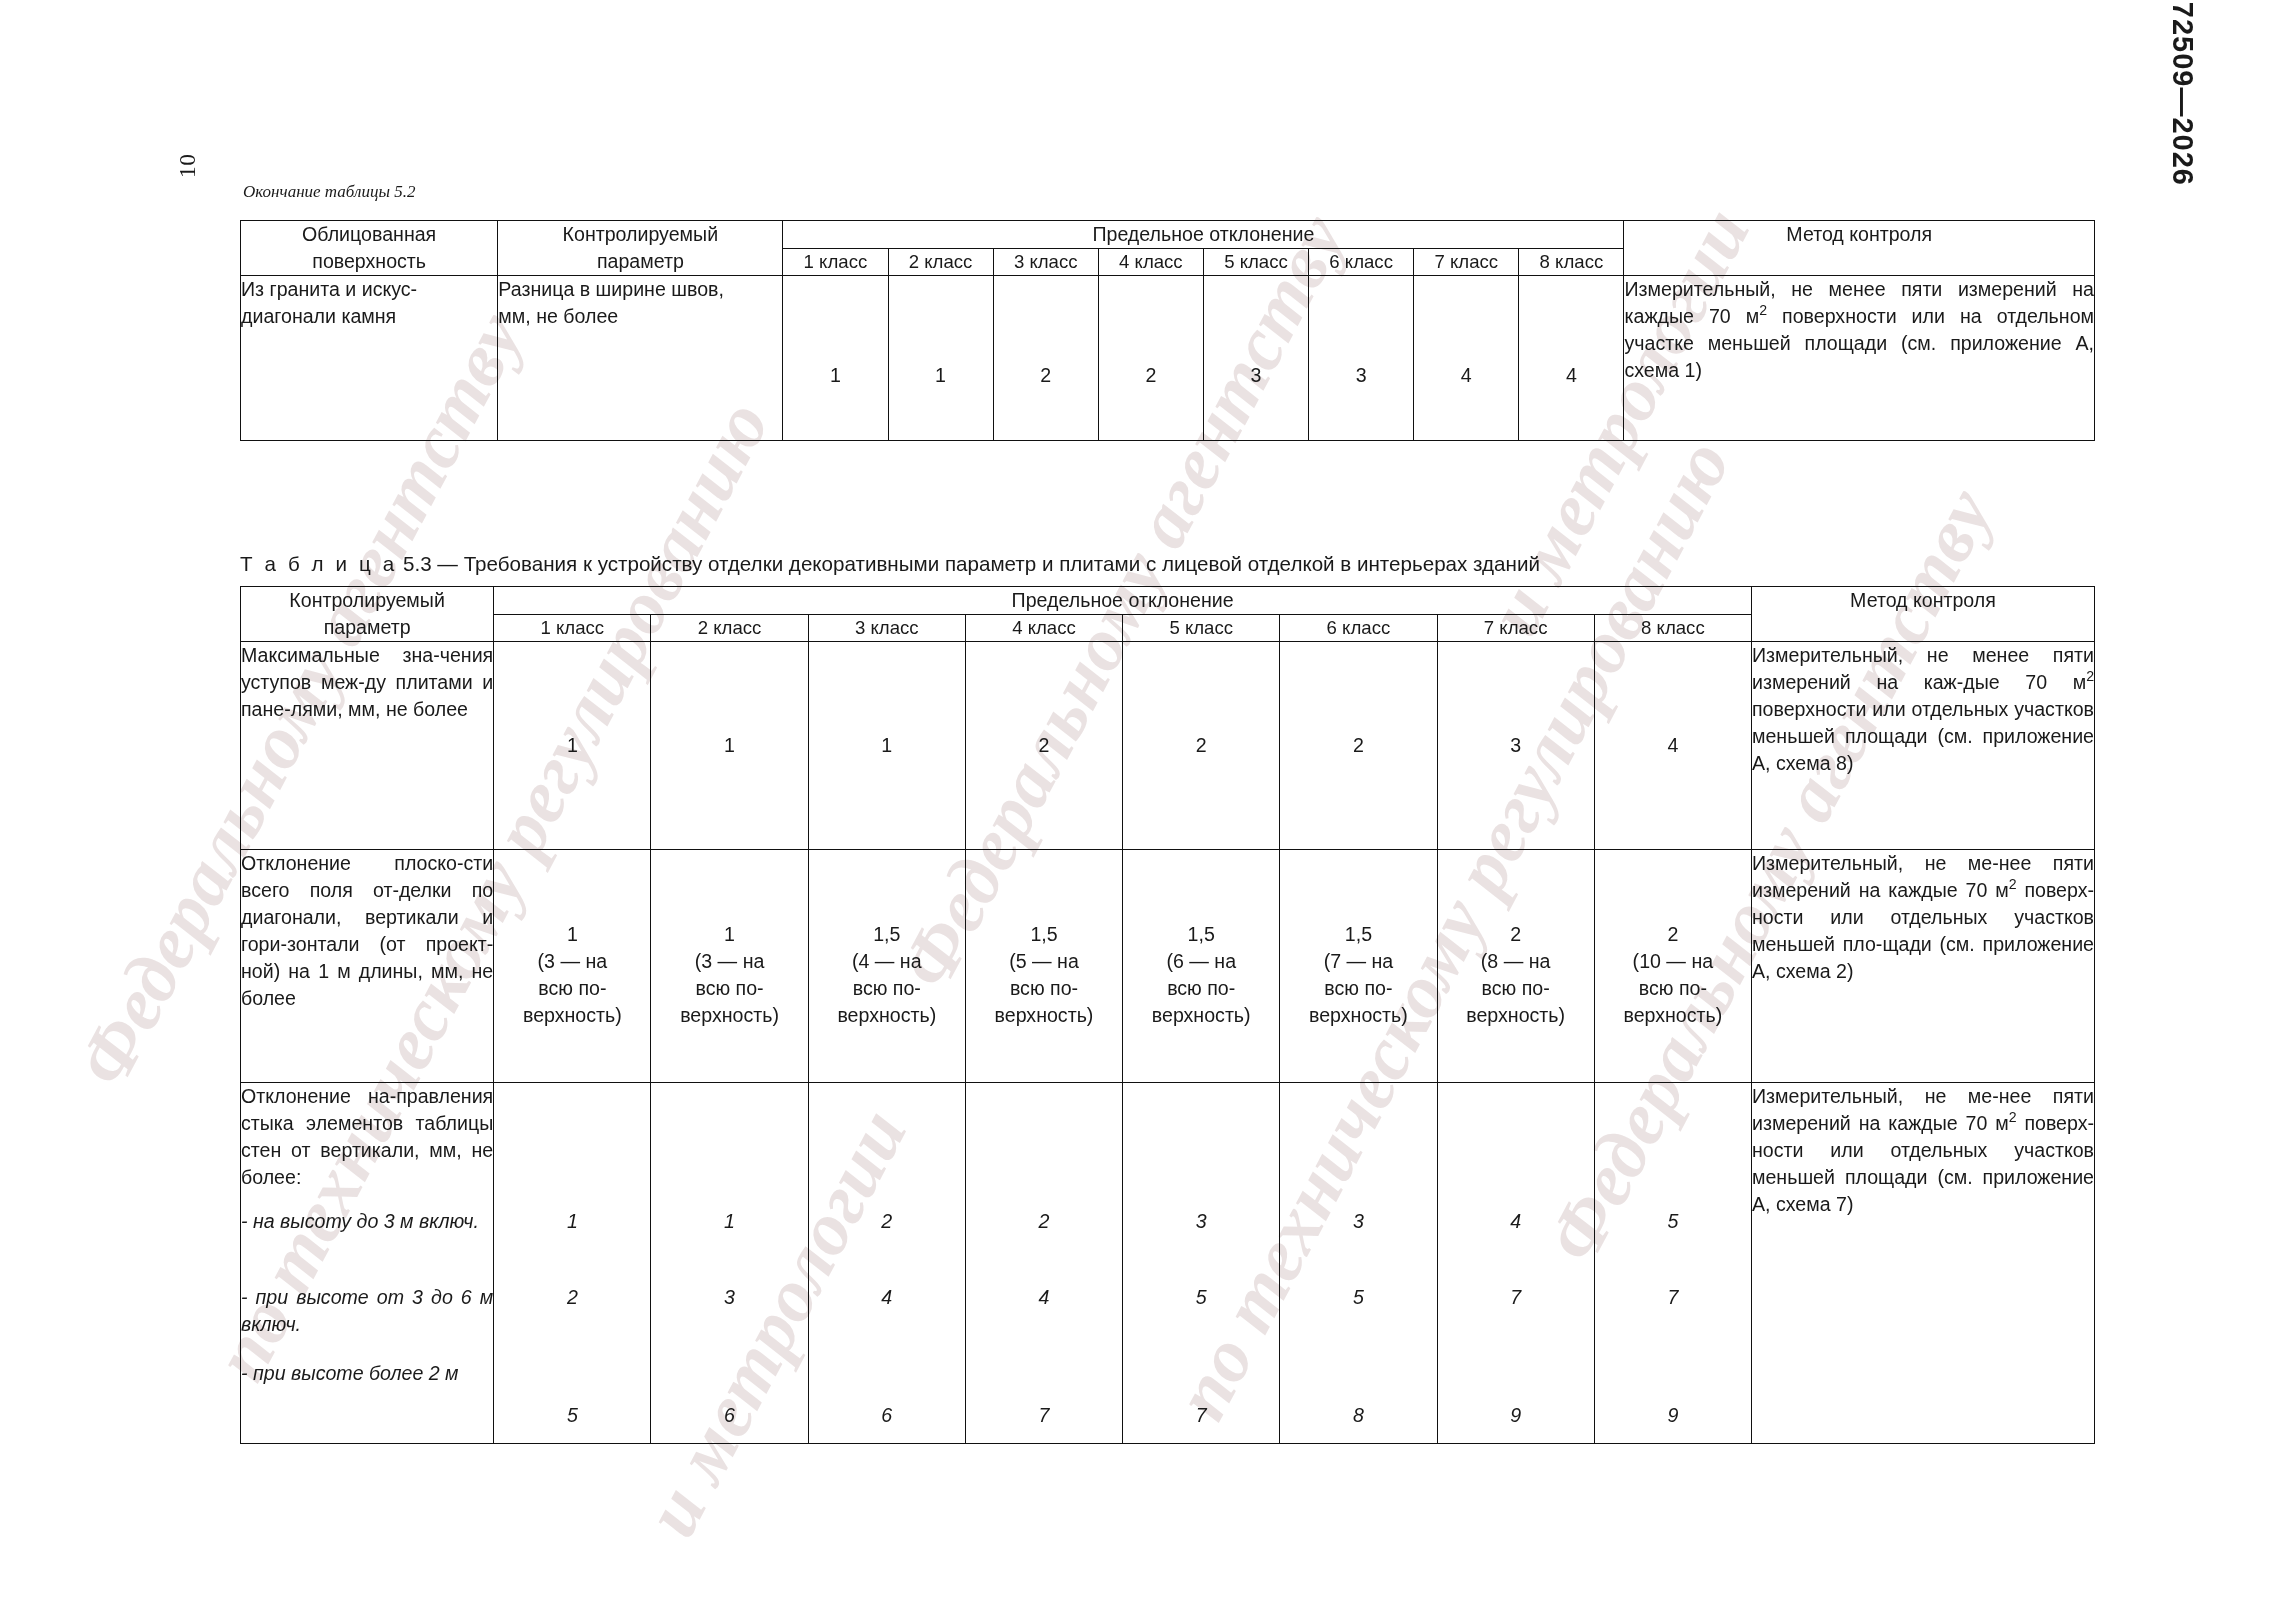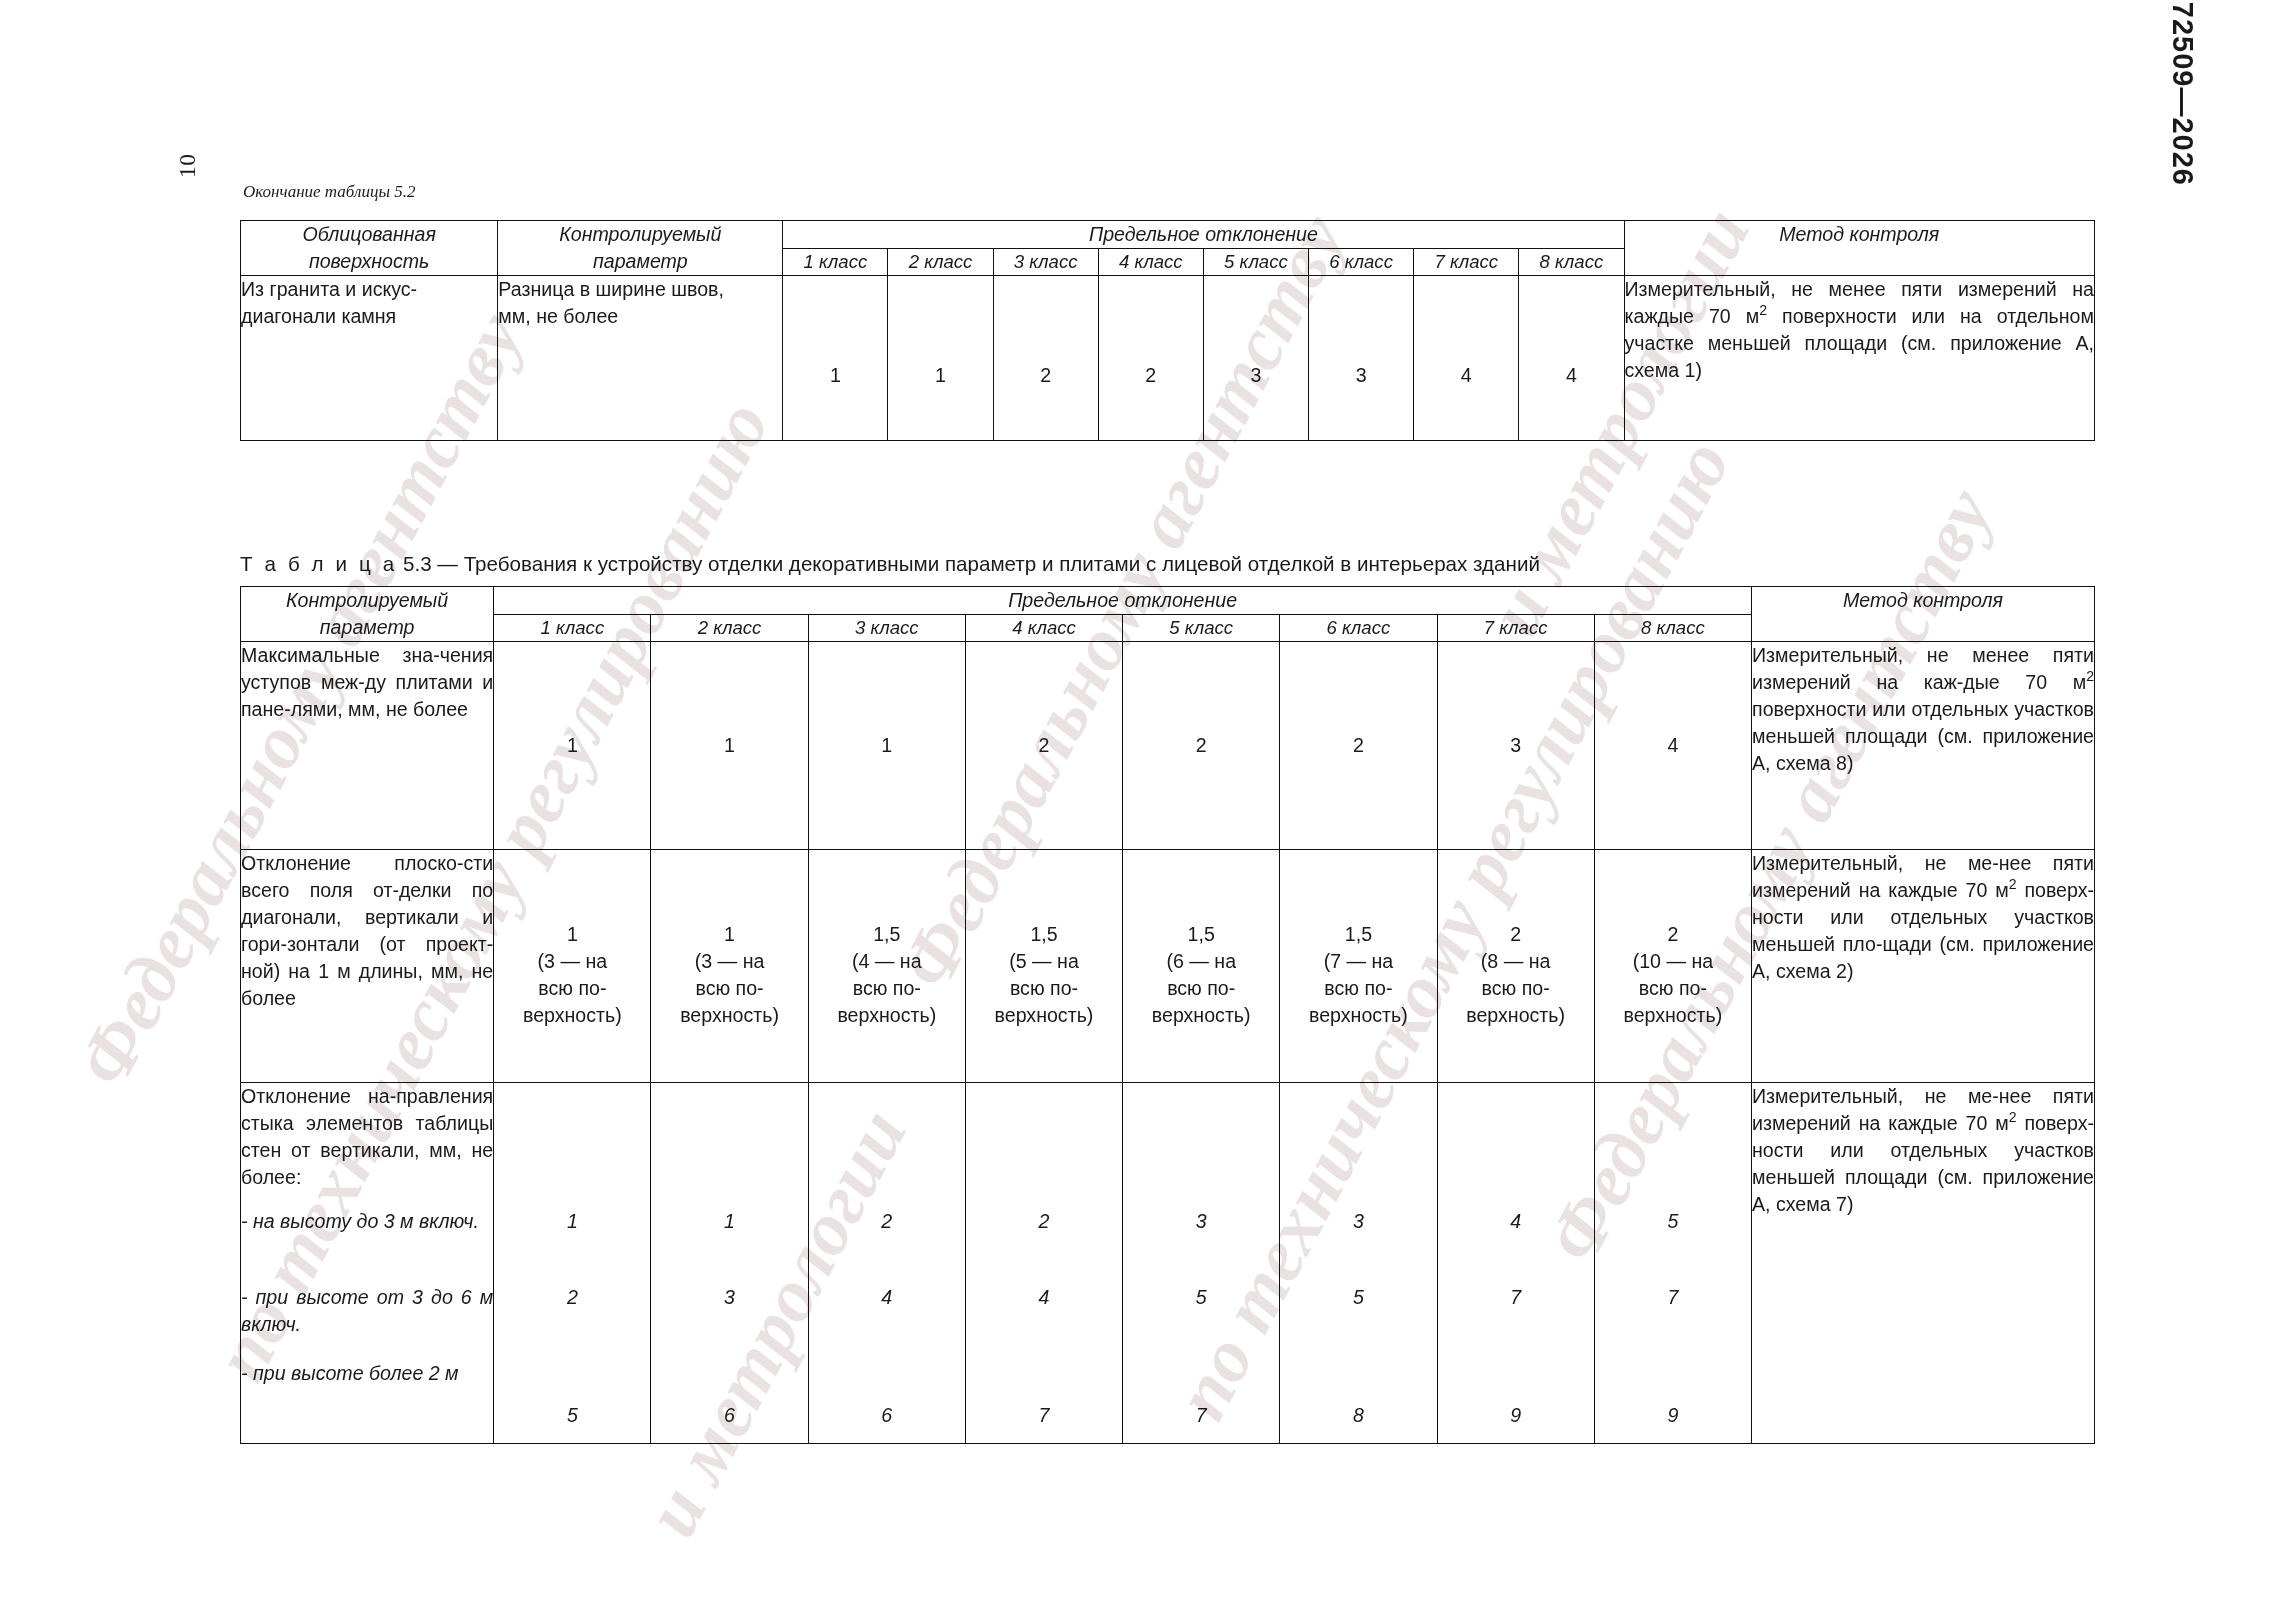--- a/index.html
+++ b/index.html
@@ -103,7 +103,6 @@
     vertical-align: middle;
     padding: 7.8px 5.9px;
     font-size: 19.6px;
-    font-style: italic;
   }
   .hcell.small {
     font-size: 18.6px;

